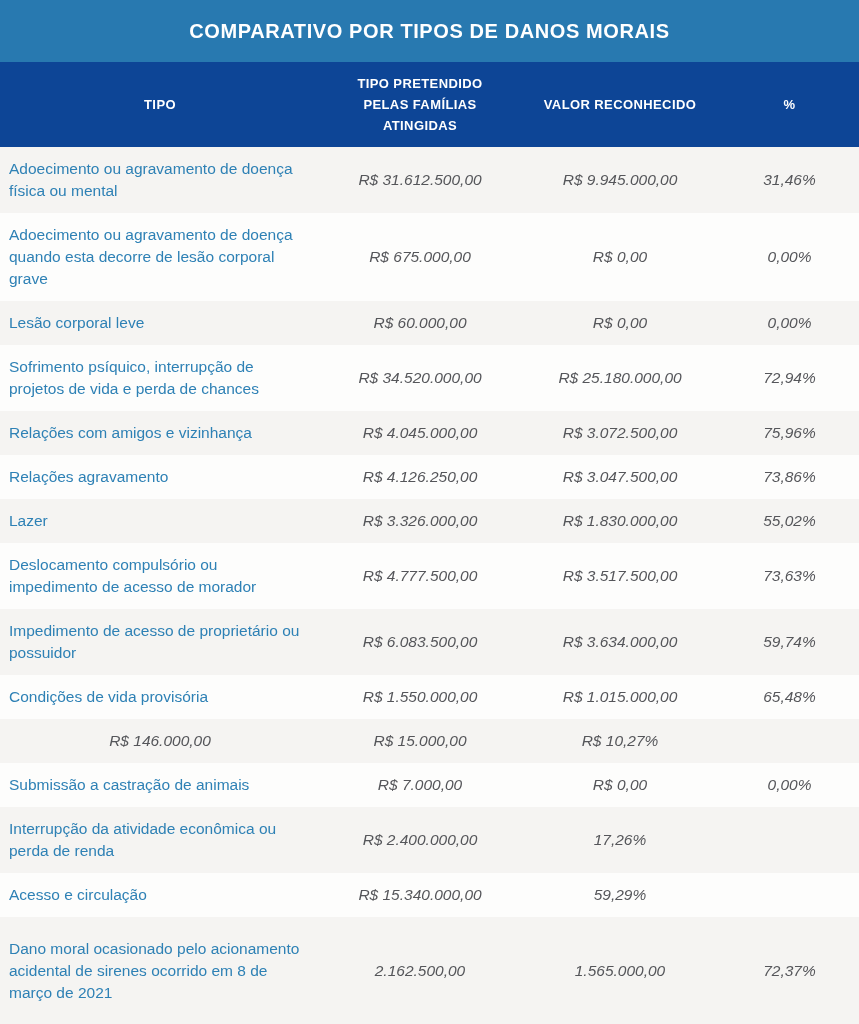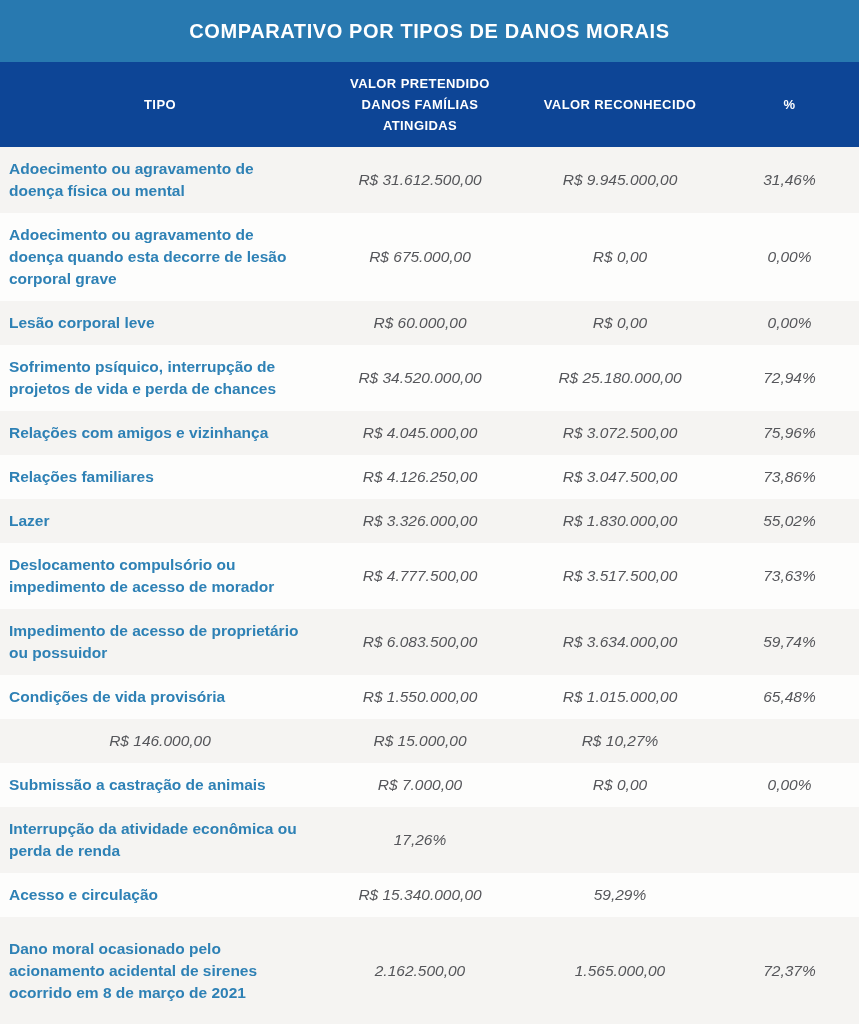--- a/index.html
+++ b/index.html
@@ -100,7 +100,7 @@
 
   <div class="table-head">
     <div class="hcell tipo">TIPO</div>
-    <div class="hcell pretendido">VALOR PRETENDIDO DANOS FAMÍLIAS ATINGIDAS</div>
+    <div class="hcell pretendido">TIPO PRETENDIDO PELAS FAMÍLIAS ATINGIDAS</div>
     <div class="hcell reconhecido">VALOR RECONHECIDO</div>
     <div class="hcell pct">%</div>
   </div>

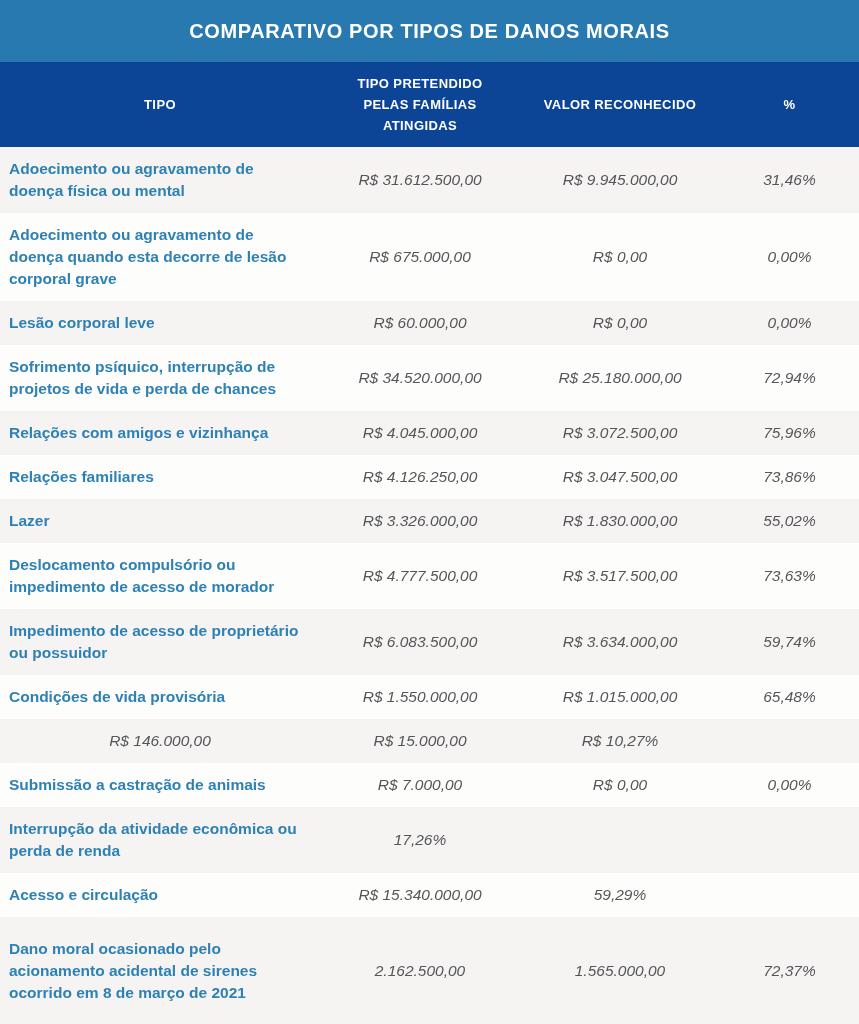--- a/index.html
+++ b/index.html
@@ -76,7 +76,7 @@
   }
   .cell.tipo {
     color: #2e81b5;
-    font-weight: 700;
+    font-weight: 400;
     text-align: left;
     padding-left: 9px;
     padding-right: 14px;

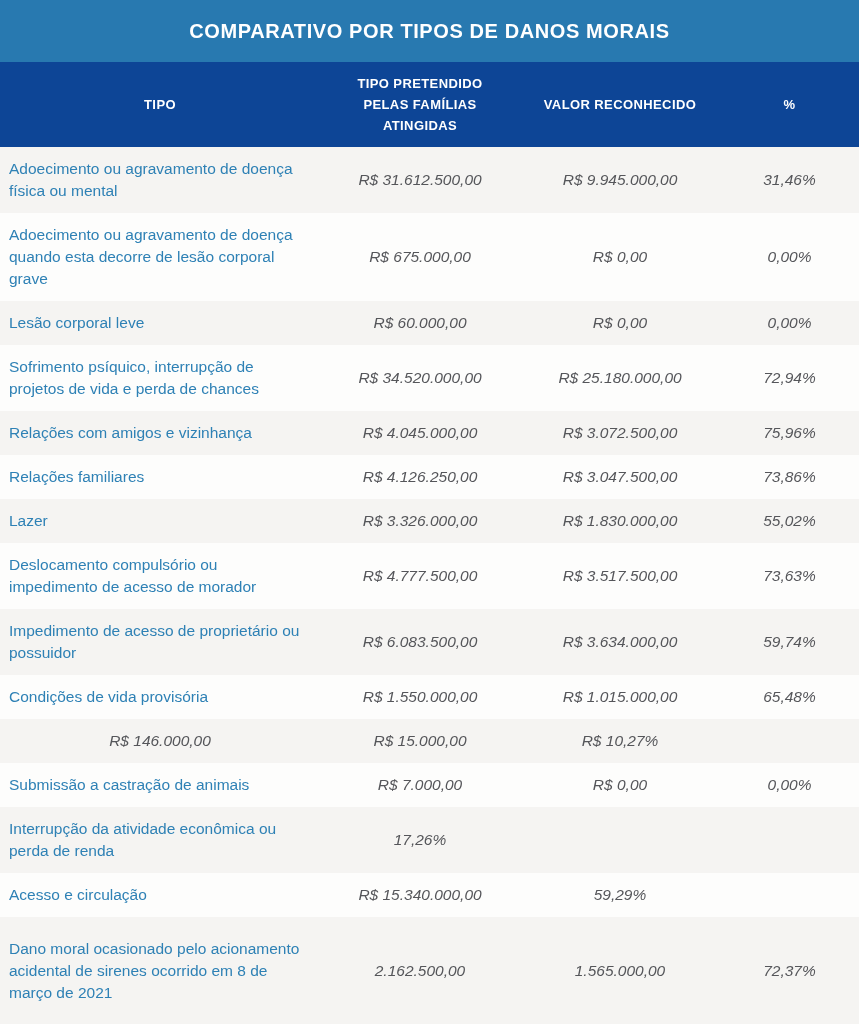--- a/index.html
+++ b/index.html
@@ -142,7 +142,7 @@
   </div>
 
   <div class="row">
-    <div class="cell tipo">Relações familiares</div>
+    <div class="cell tipo">Relações agravamento</div>
     <div class="cell num">R$ 4.126.250,00</div>
     <div class="cell num">R$ 3.047.500,00</div>
     <div class="cell num">73,86%</div>

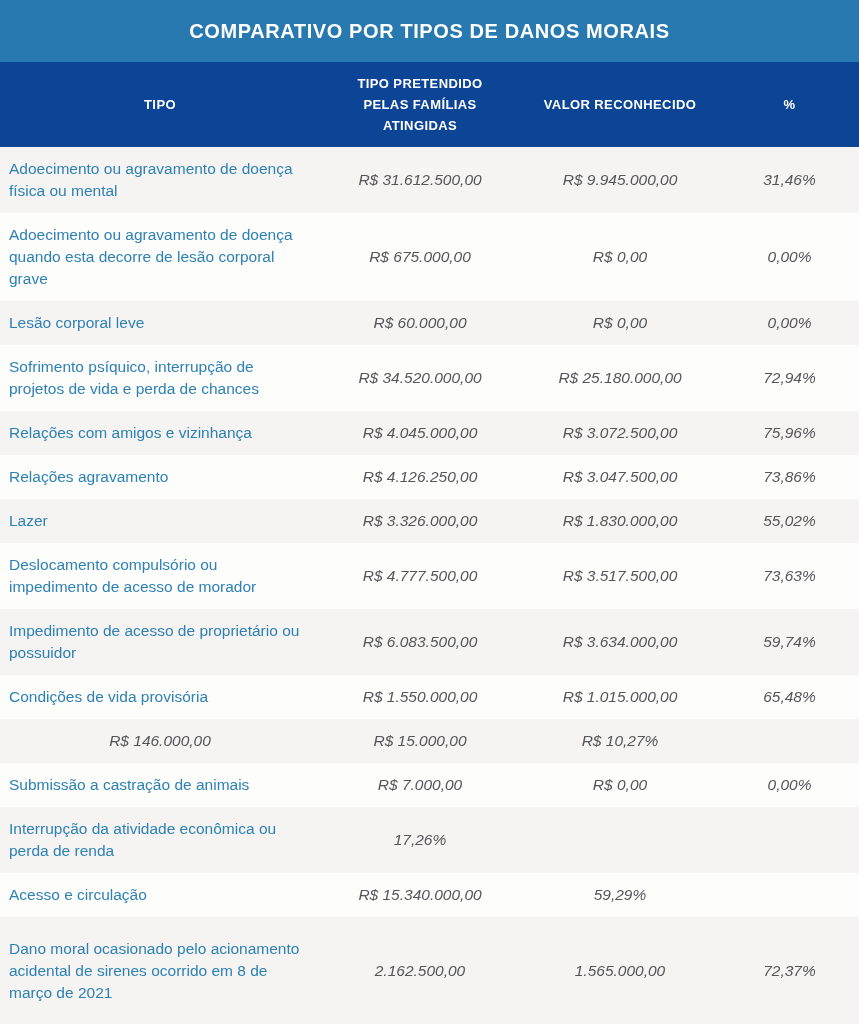--- a/index.html
+++ b/index.html
@@ -191,6 +191,7 @@
 
   <div class="row">
     <div class="cell tipo">Interrupção da atividade econômica ou perda de renda</div>
+    <div class="cell num">R$ 2.400.000,00</div>
     <div class="cell num">17,26%</div>
   </div>
 

